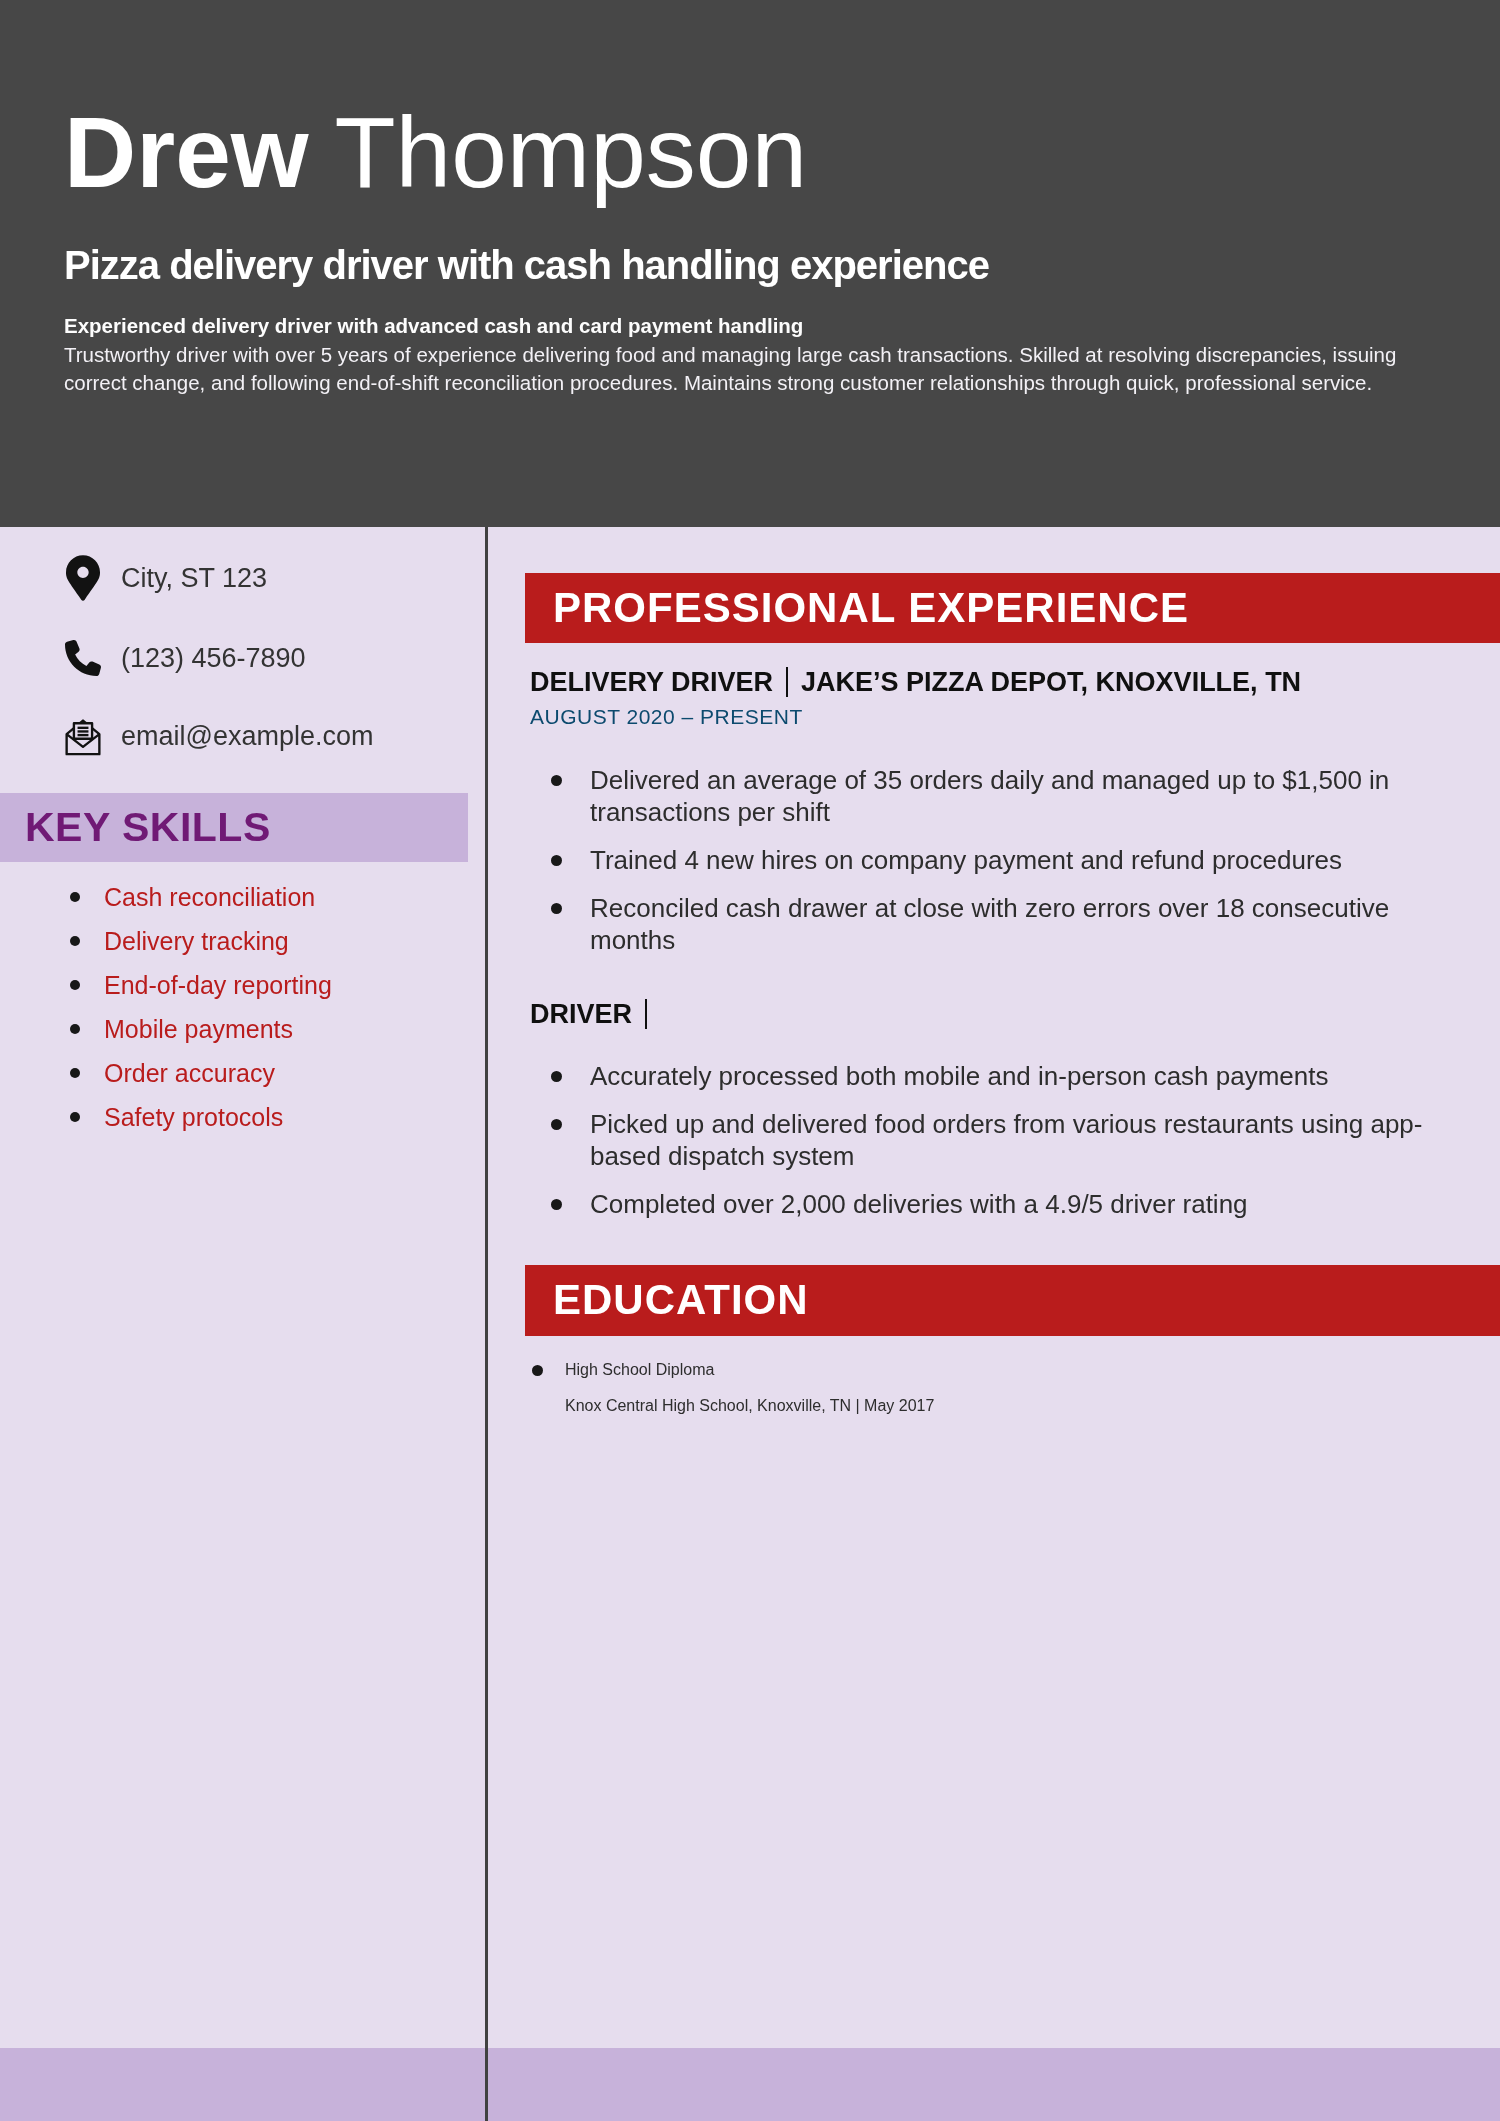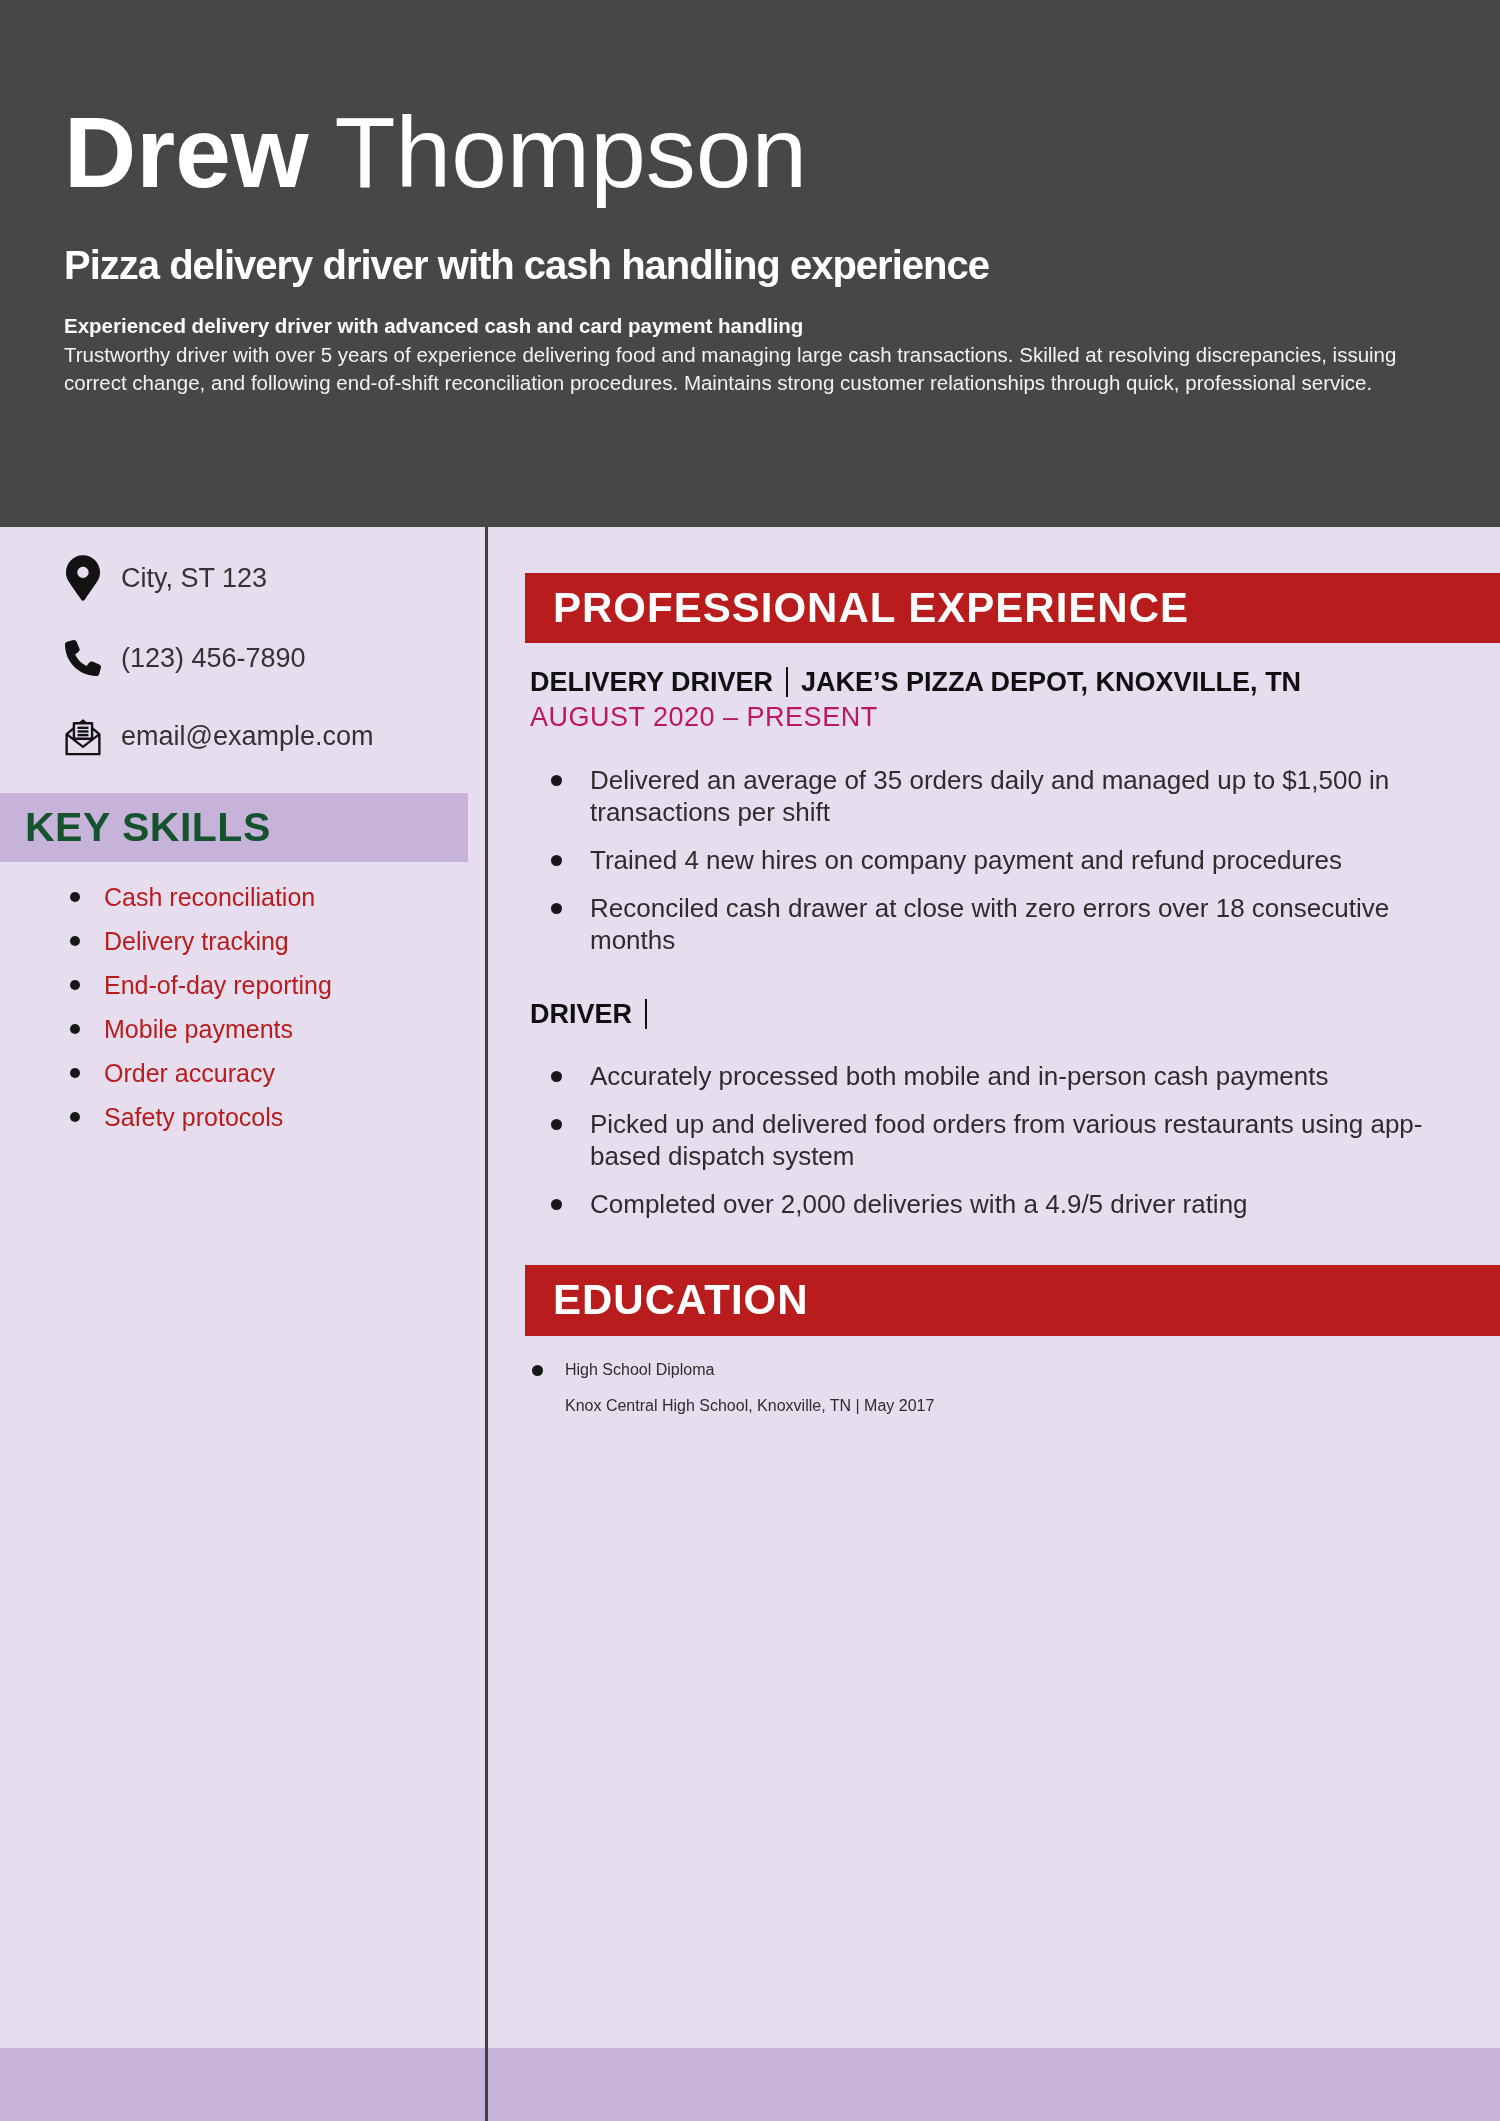--- a/index.html
+++ b/index.html
@@ -101,8 +101,8 @@
     margin: 0 13px; flex: 0 0 auto;
   }
   .job-dates {
-    margin-top: 2px; font-size: 27px; font-weight: 400; line-height: 34px;
-    color: #be185d; letter-spacing: 0.5px;
+    margin-top: 2px; font-size: 21px; font-weight: 400; line-height: 34px;
+    color: #0c4a6e; letter-spacing: 0.5px;
   }
   .job-bullets { margin-top: 30px; width: 905px; list-style: none; }
   .job-bullets li {

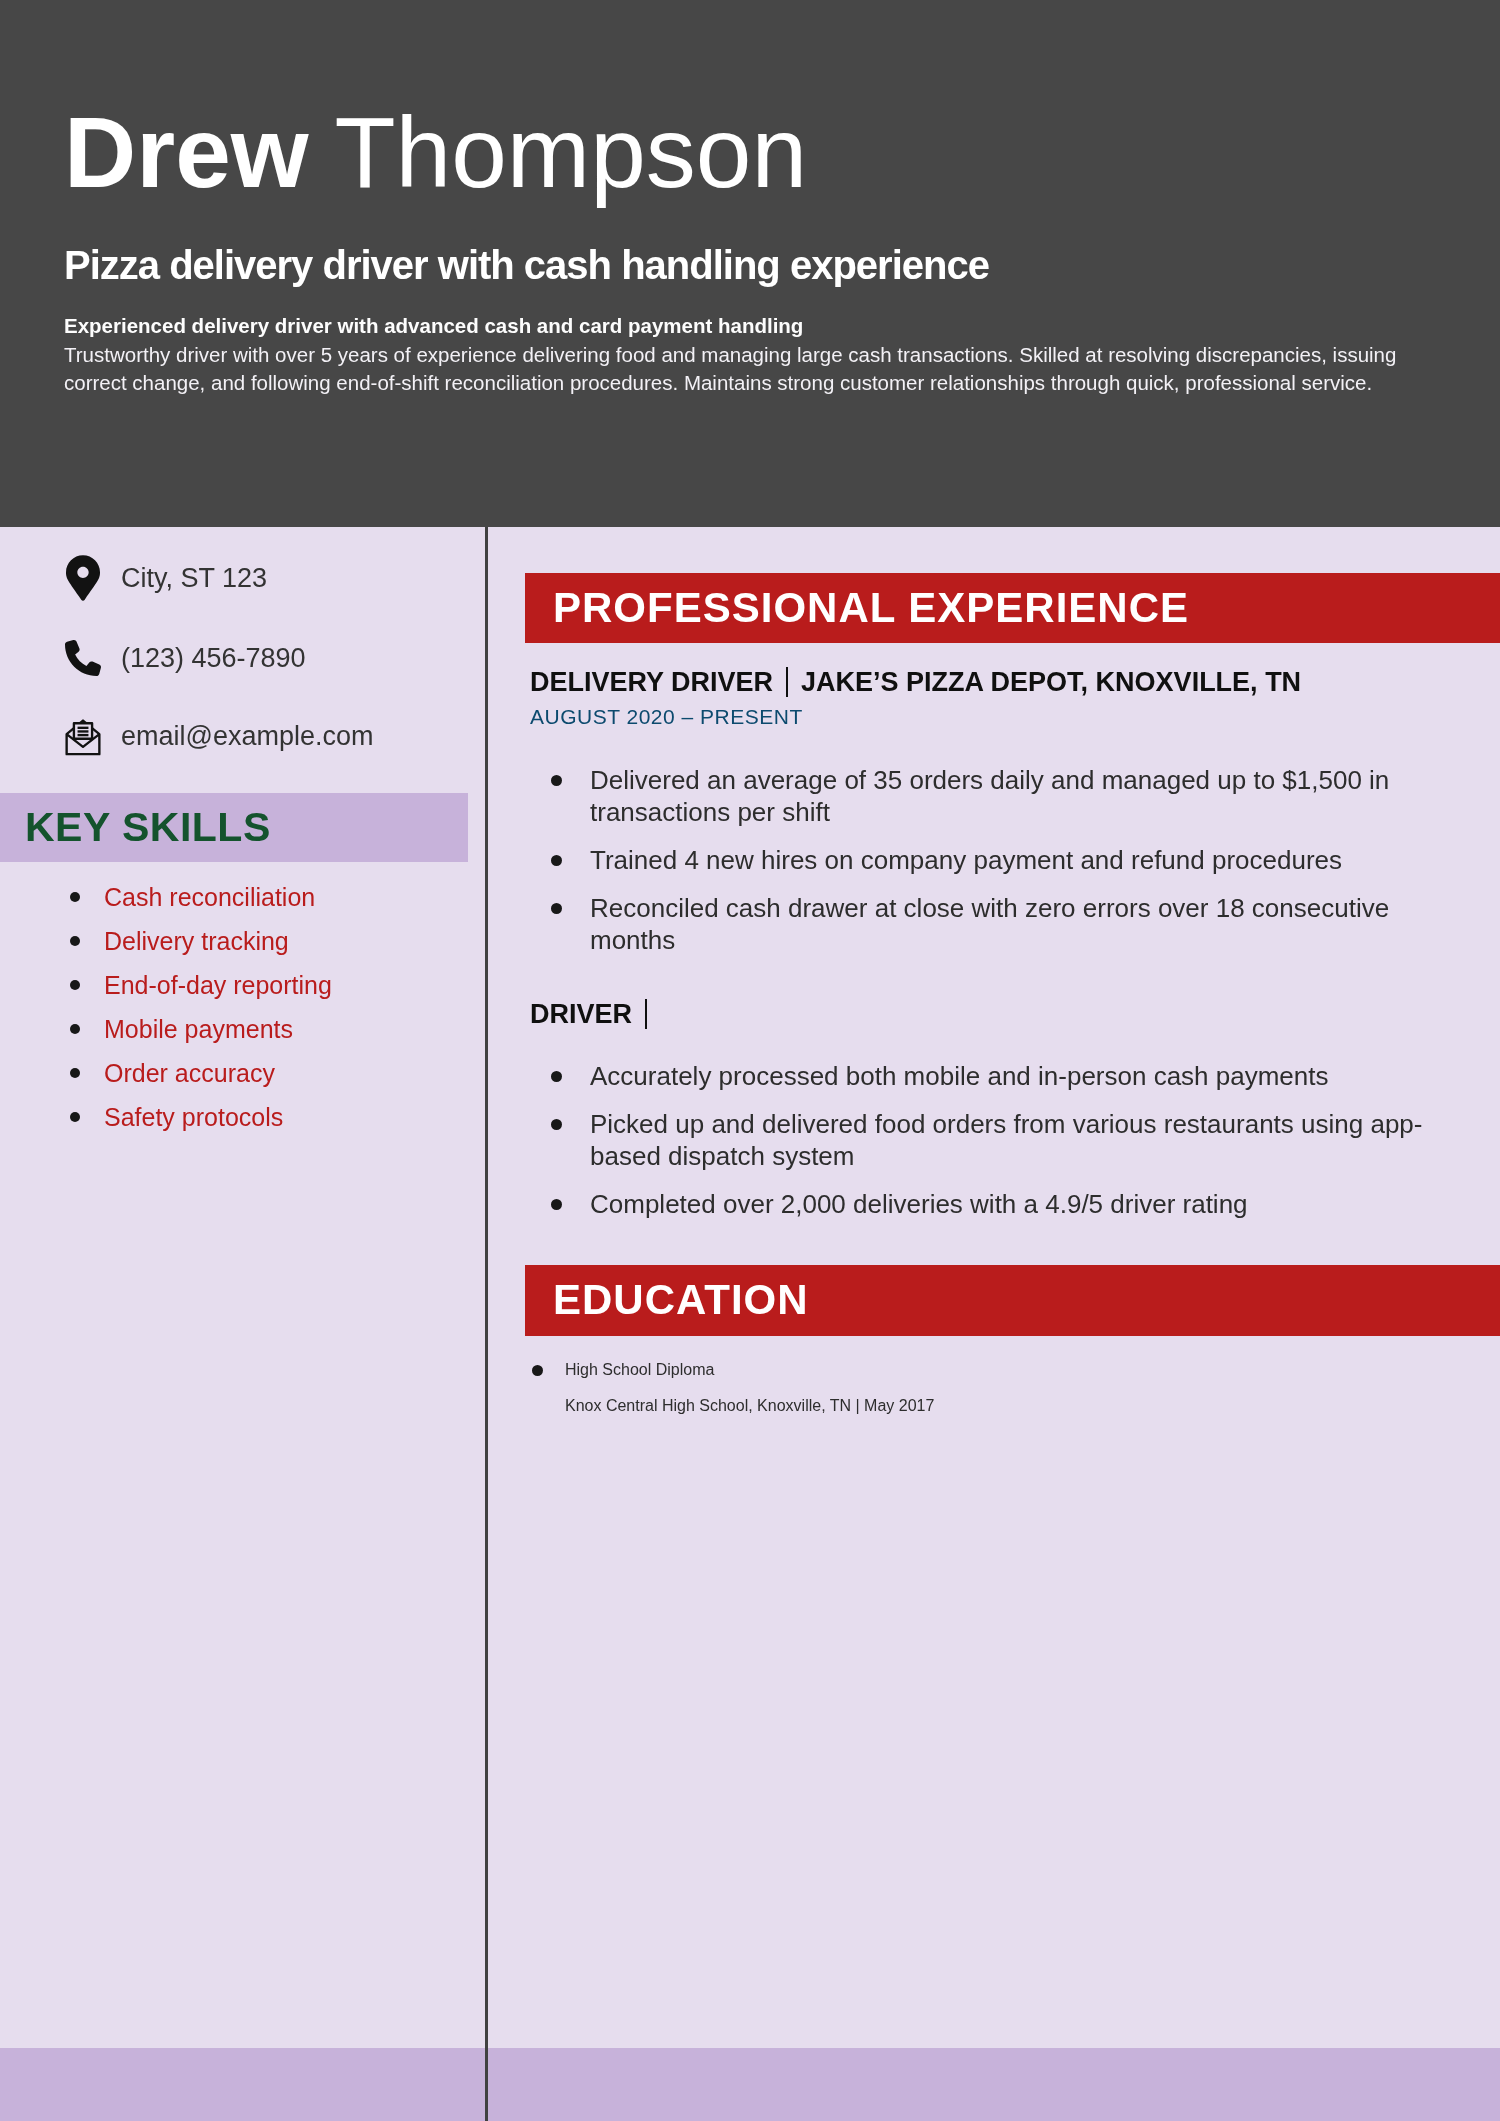--- a/index.html
+++ b/index.html
@@ -62,7 +62,7 @@
   }
   .skills-band .band-label {
     position: absolute; left: 25px; top: 0; line-height: 69px;
-    font-size: 41px; font-weight: 700; color: #14532d; letter-spacing: 0.5px;
+    font-size: 41px; font-weight: 700; color: #701a75; letter-spacing: 0.5px;
     white-space: nowrap;
   }
   .skills-list {

